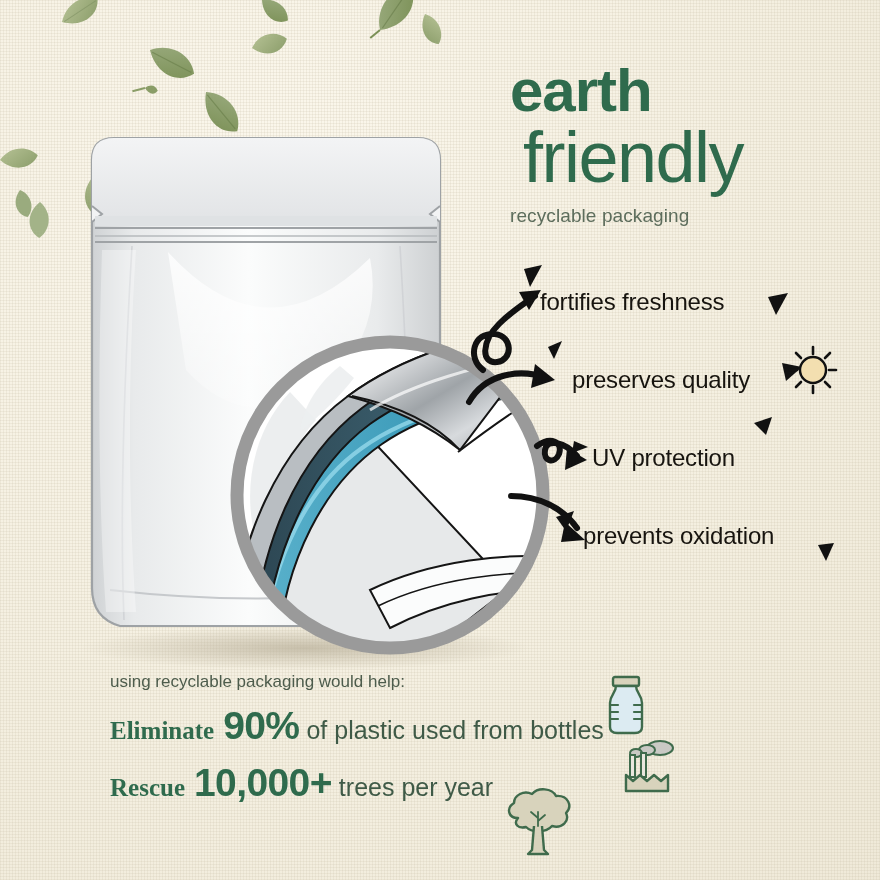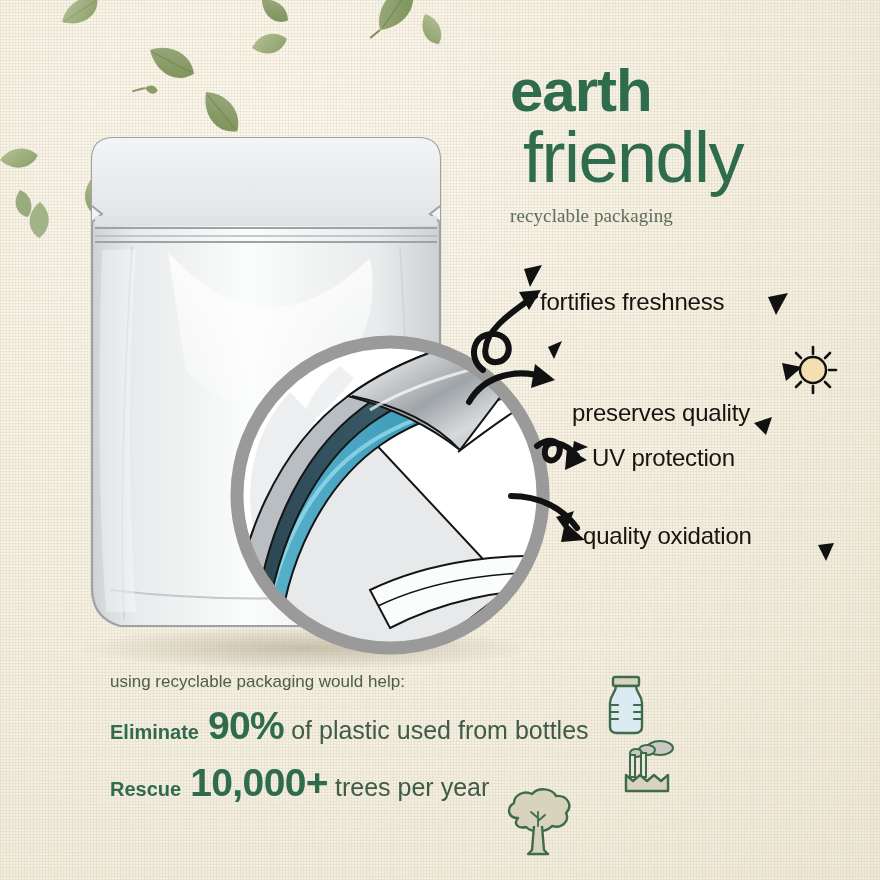--- a/index.html
+++ b/index.html
@@ -30,7 +30,7 @@
     color:#2f6b4d;margin:13px;margin-top:2px;
   }
   #subtitle{
-    font-size:19px;color:#5d6d5c;margin-top:10px;letter-spacing:.1px;font-family:Liberation Serif, serif;
+    font-size:19px;color:#5d6d5c;margin-top:10px;letter-spacing:.1px;
   }
 
   

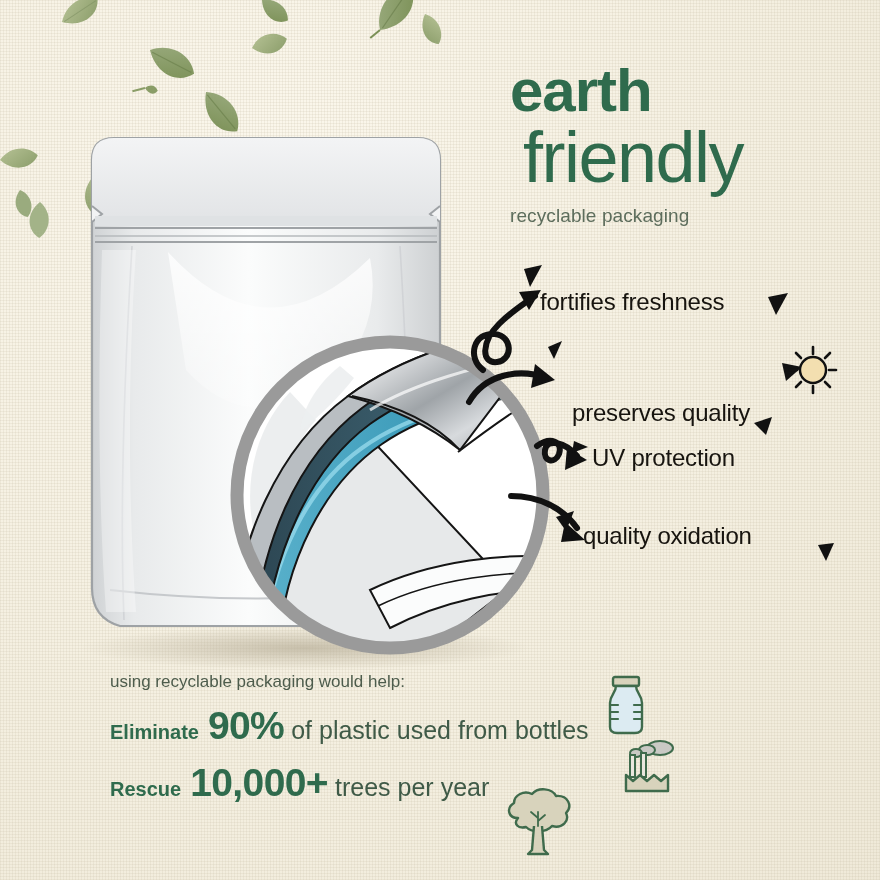--- a/index.html
+++ b/index.html
@@ -260,7 +260,7 @@
   </div>
 
   <div class="feature-label" style="left:540px;top:288px;">fortifies freshness</div>
-  <div class="feature-label" style="left:572px;top:366px;margin-top:33px;">preserves quality</div>
+  <div class="feature-label" style="left:572px;top:366px;">preserves quality</div>
   <div class="feature-label" style="left:592px;top:444px;">UV protection</div>
   <div class="feature-label" style="left:583px;top:522px;">quality oxidation</div>
 

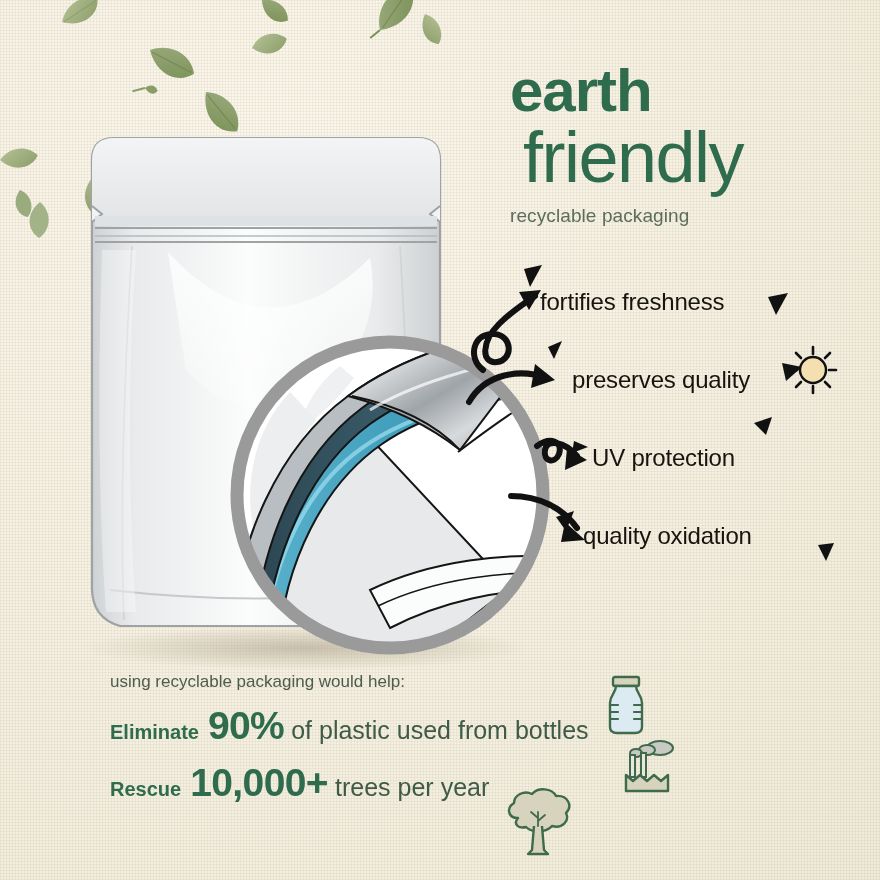--- a/index.html
+++ b/index.html
@@ -262,7 +262,7 @@
   <div class="feature-label" style="left:540px;top:288px;">fortifies freshness</div>
   <div class="feature-label" style="left:572px;top:366px;">preserves quality</div>
   <div class="feature-label" style="left:592px;top:444px;">UV protection</div>
-  <div class="feature-label" style="left:583px;top:522px;">quality oxidation</div>
+  <div class="feature-label" style="left:583px;top:522px;">prevents oxidation</div>
 
   <svg class="abs" style="left:782px;top:342px;width:62px;height:62px;" viewBox="0 0 62 62">
     <circle cx="31" cy="28" r="13" fill="#f3dfb0" stroke="#111" stroke-width="2.4"></circle>

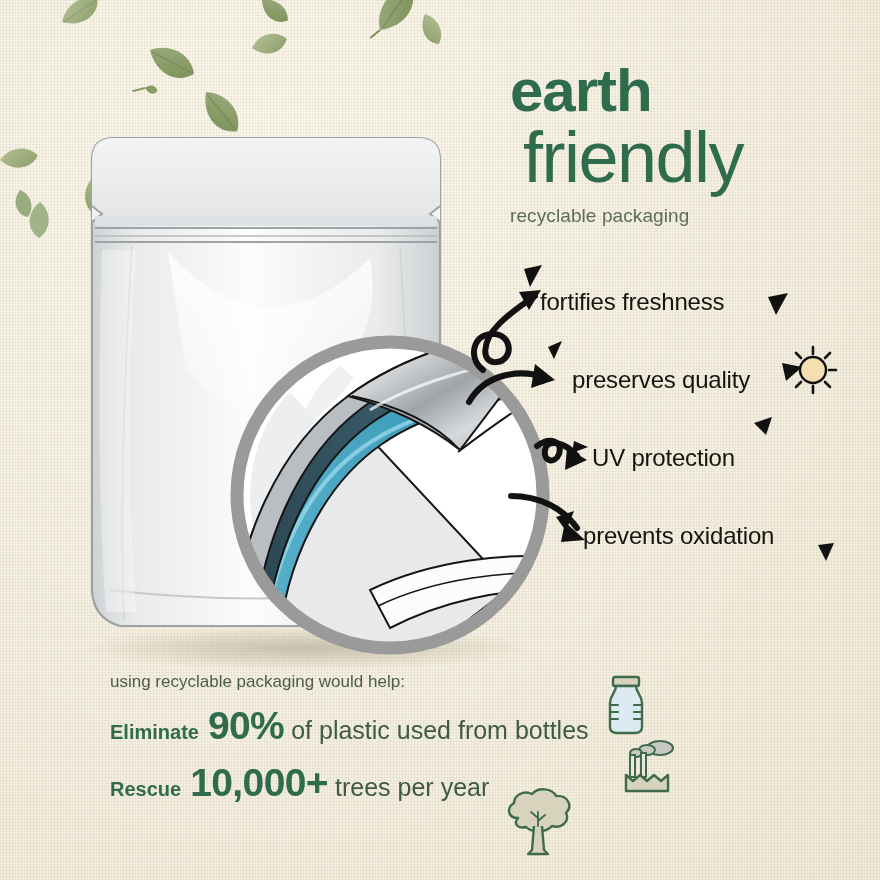--- a/index.html
+++ b/index.html
@@ -43,7 +43,7 @@
   #stats{position:absolute;left:110px;top:672px;width:640px;}
   #stats-lead{font-size:17px;color:#4d5c4c;margin-bottom:12px;}
   .stat-row{display:flex;align-items:baseline;margin-bottom:13px;white-space:nowrap;}
-  .stat-verb{font-size:20px;font-weight:bold;color:#2f6b4d;}
+  .stat-verb{font-size:25px;font-weight:bold;color:#2f6b4d;font-family:Liberation Serif, serif;}
   .stat-num{font-size:39px;font-weight:bold;color:#2f6b4d;margin:0 7px 0 9px;letter-spacing:-.6px;}
   .stat-tail{font-size:25px;color:#3f5a47;font-weight:400;text-align:right;}
 </style>

